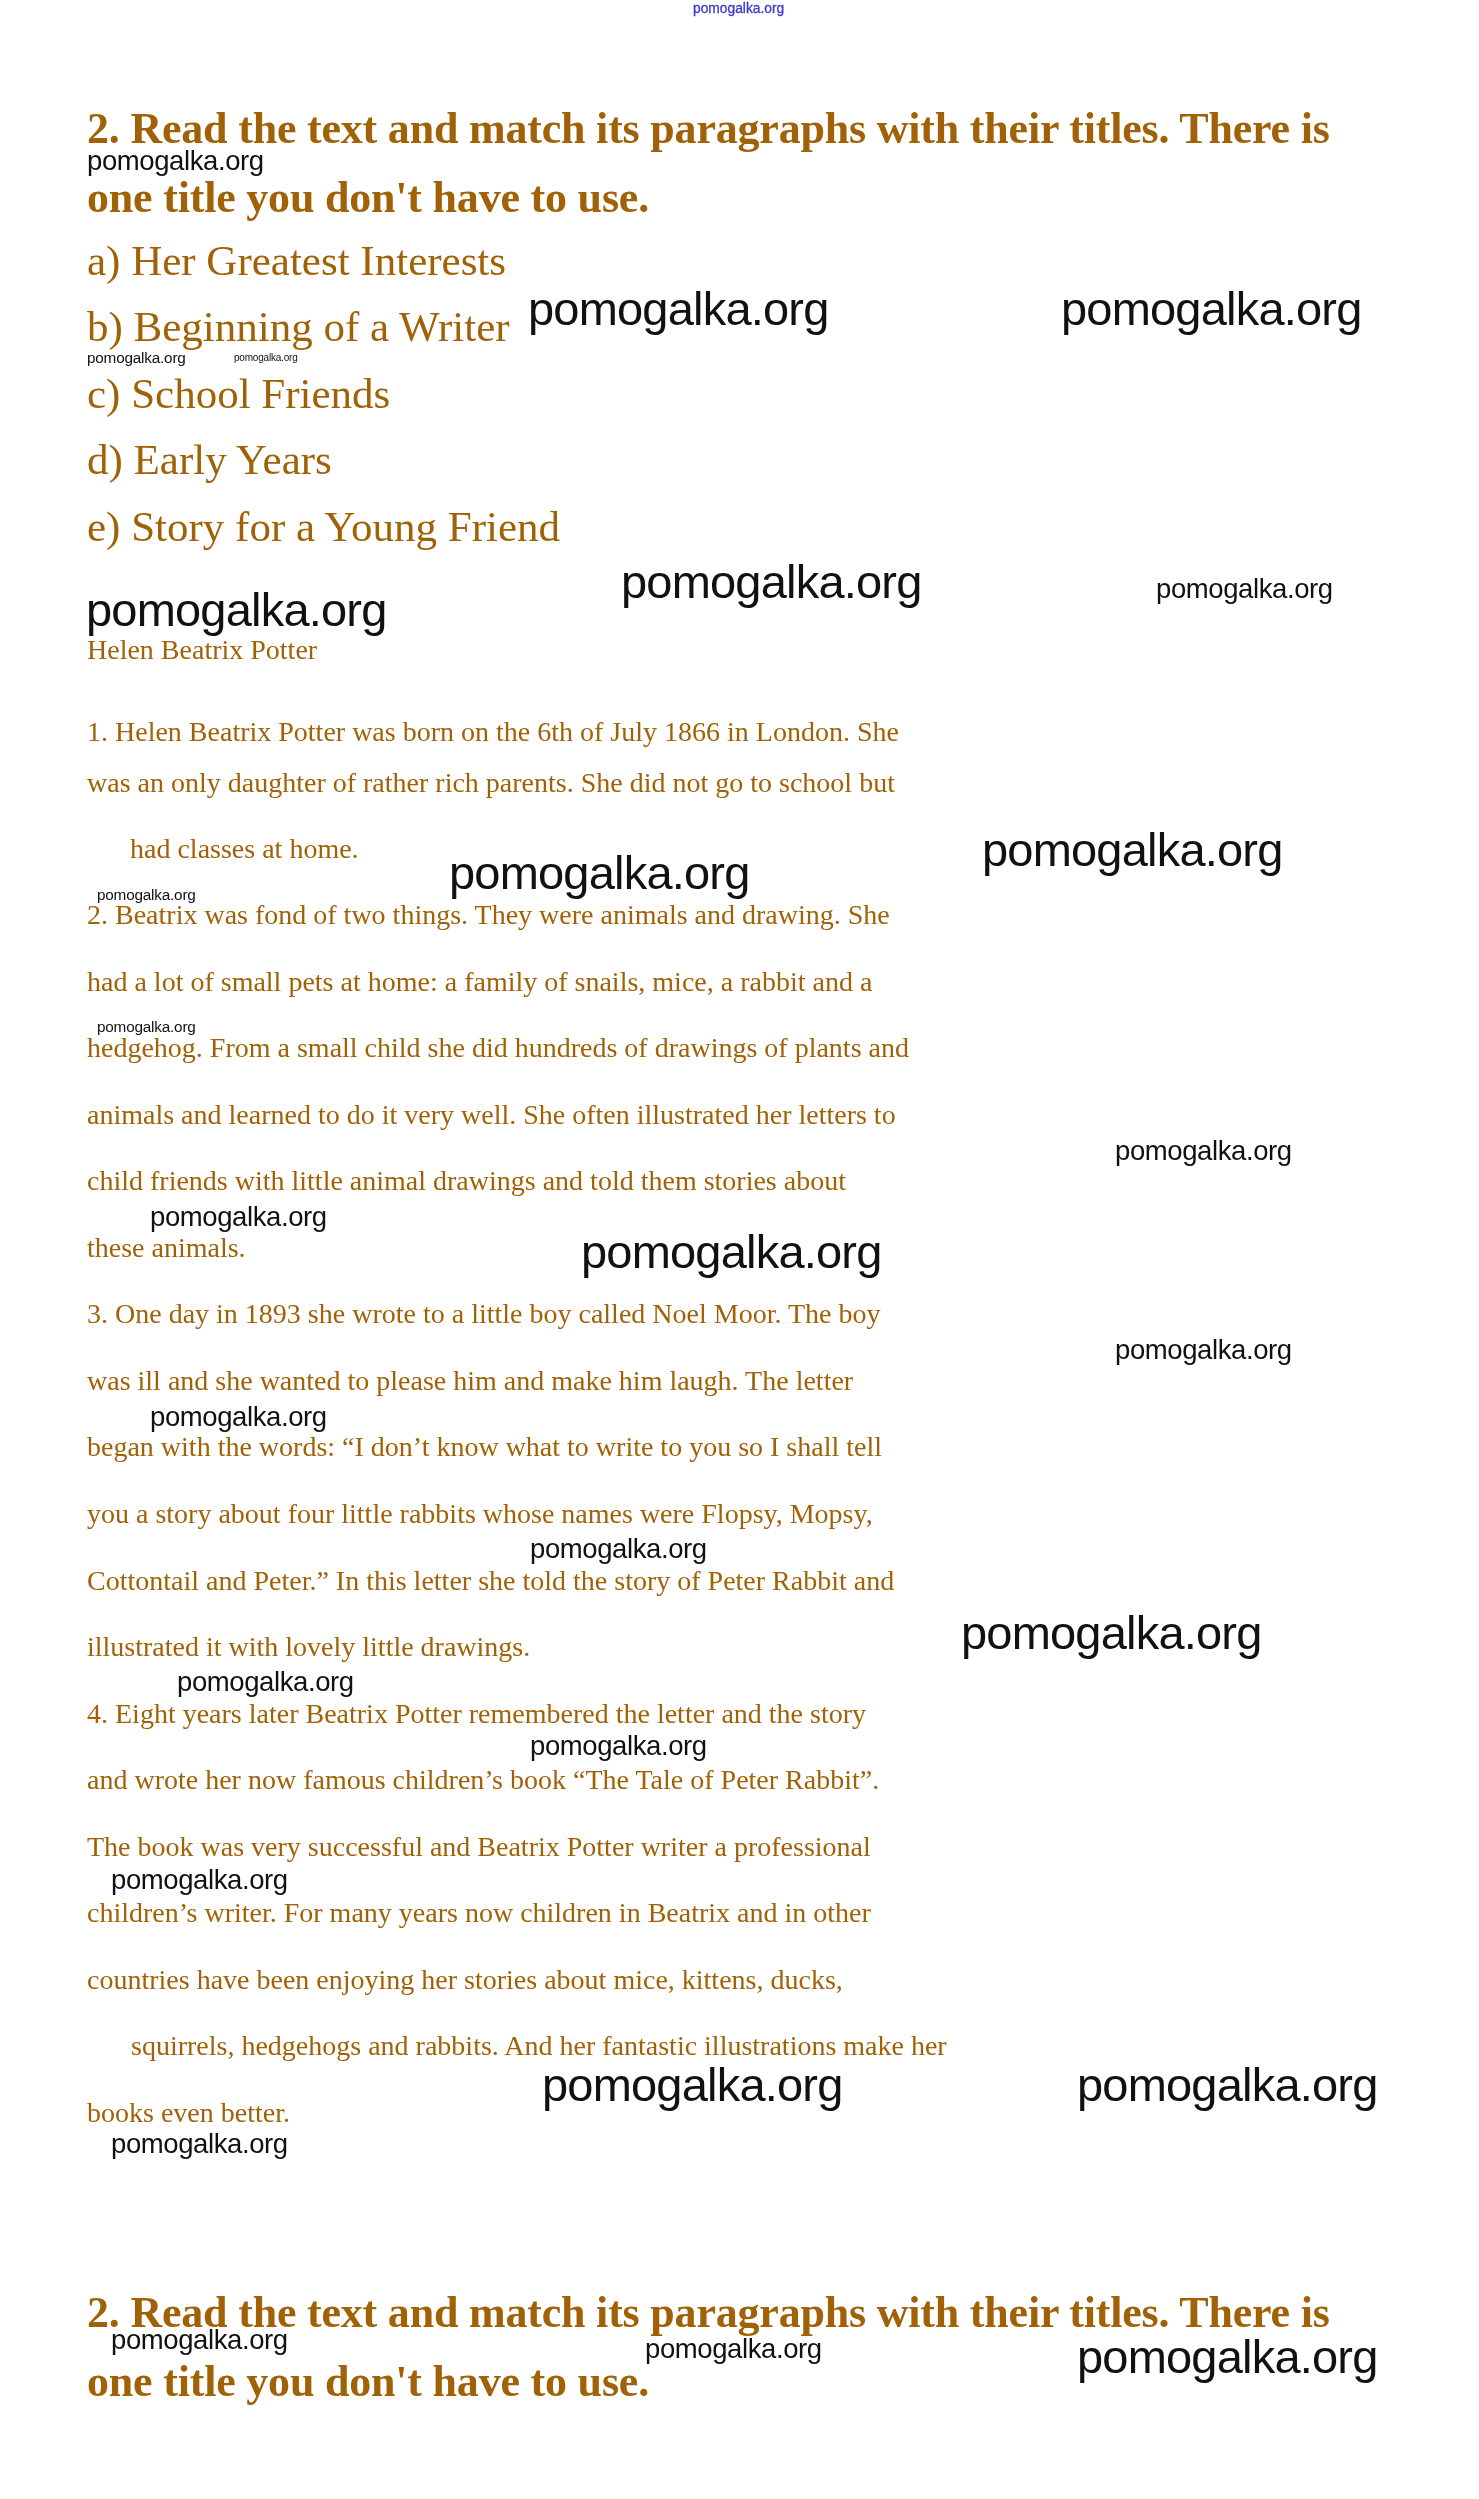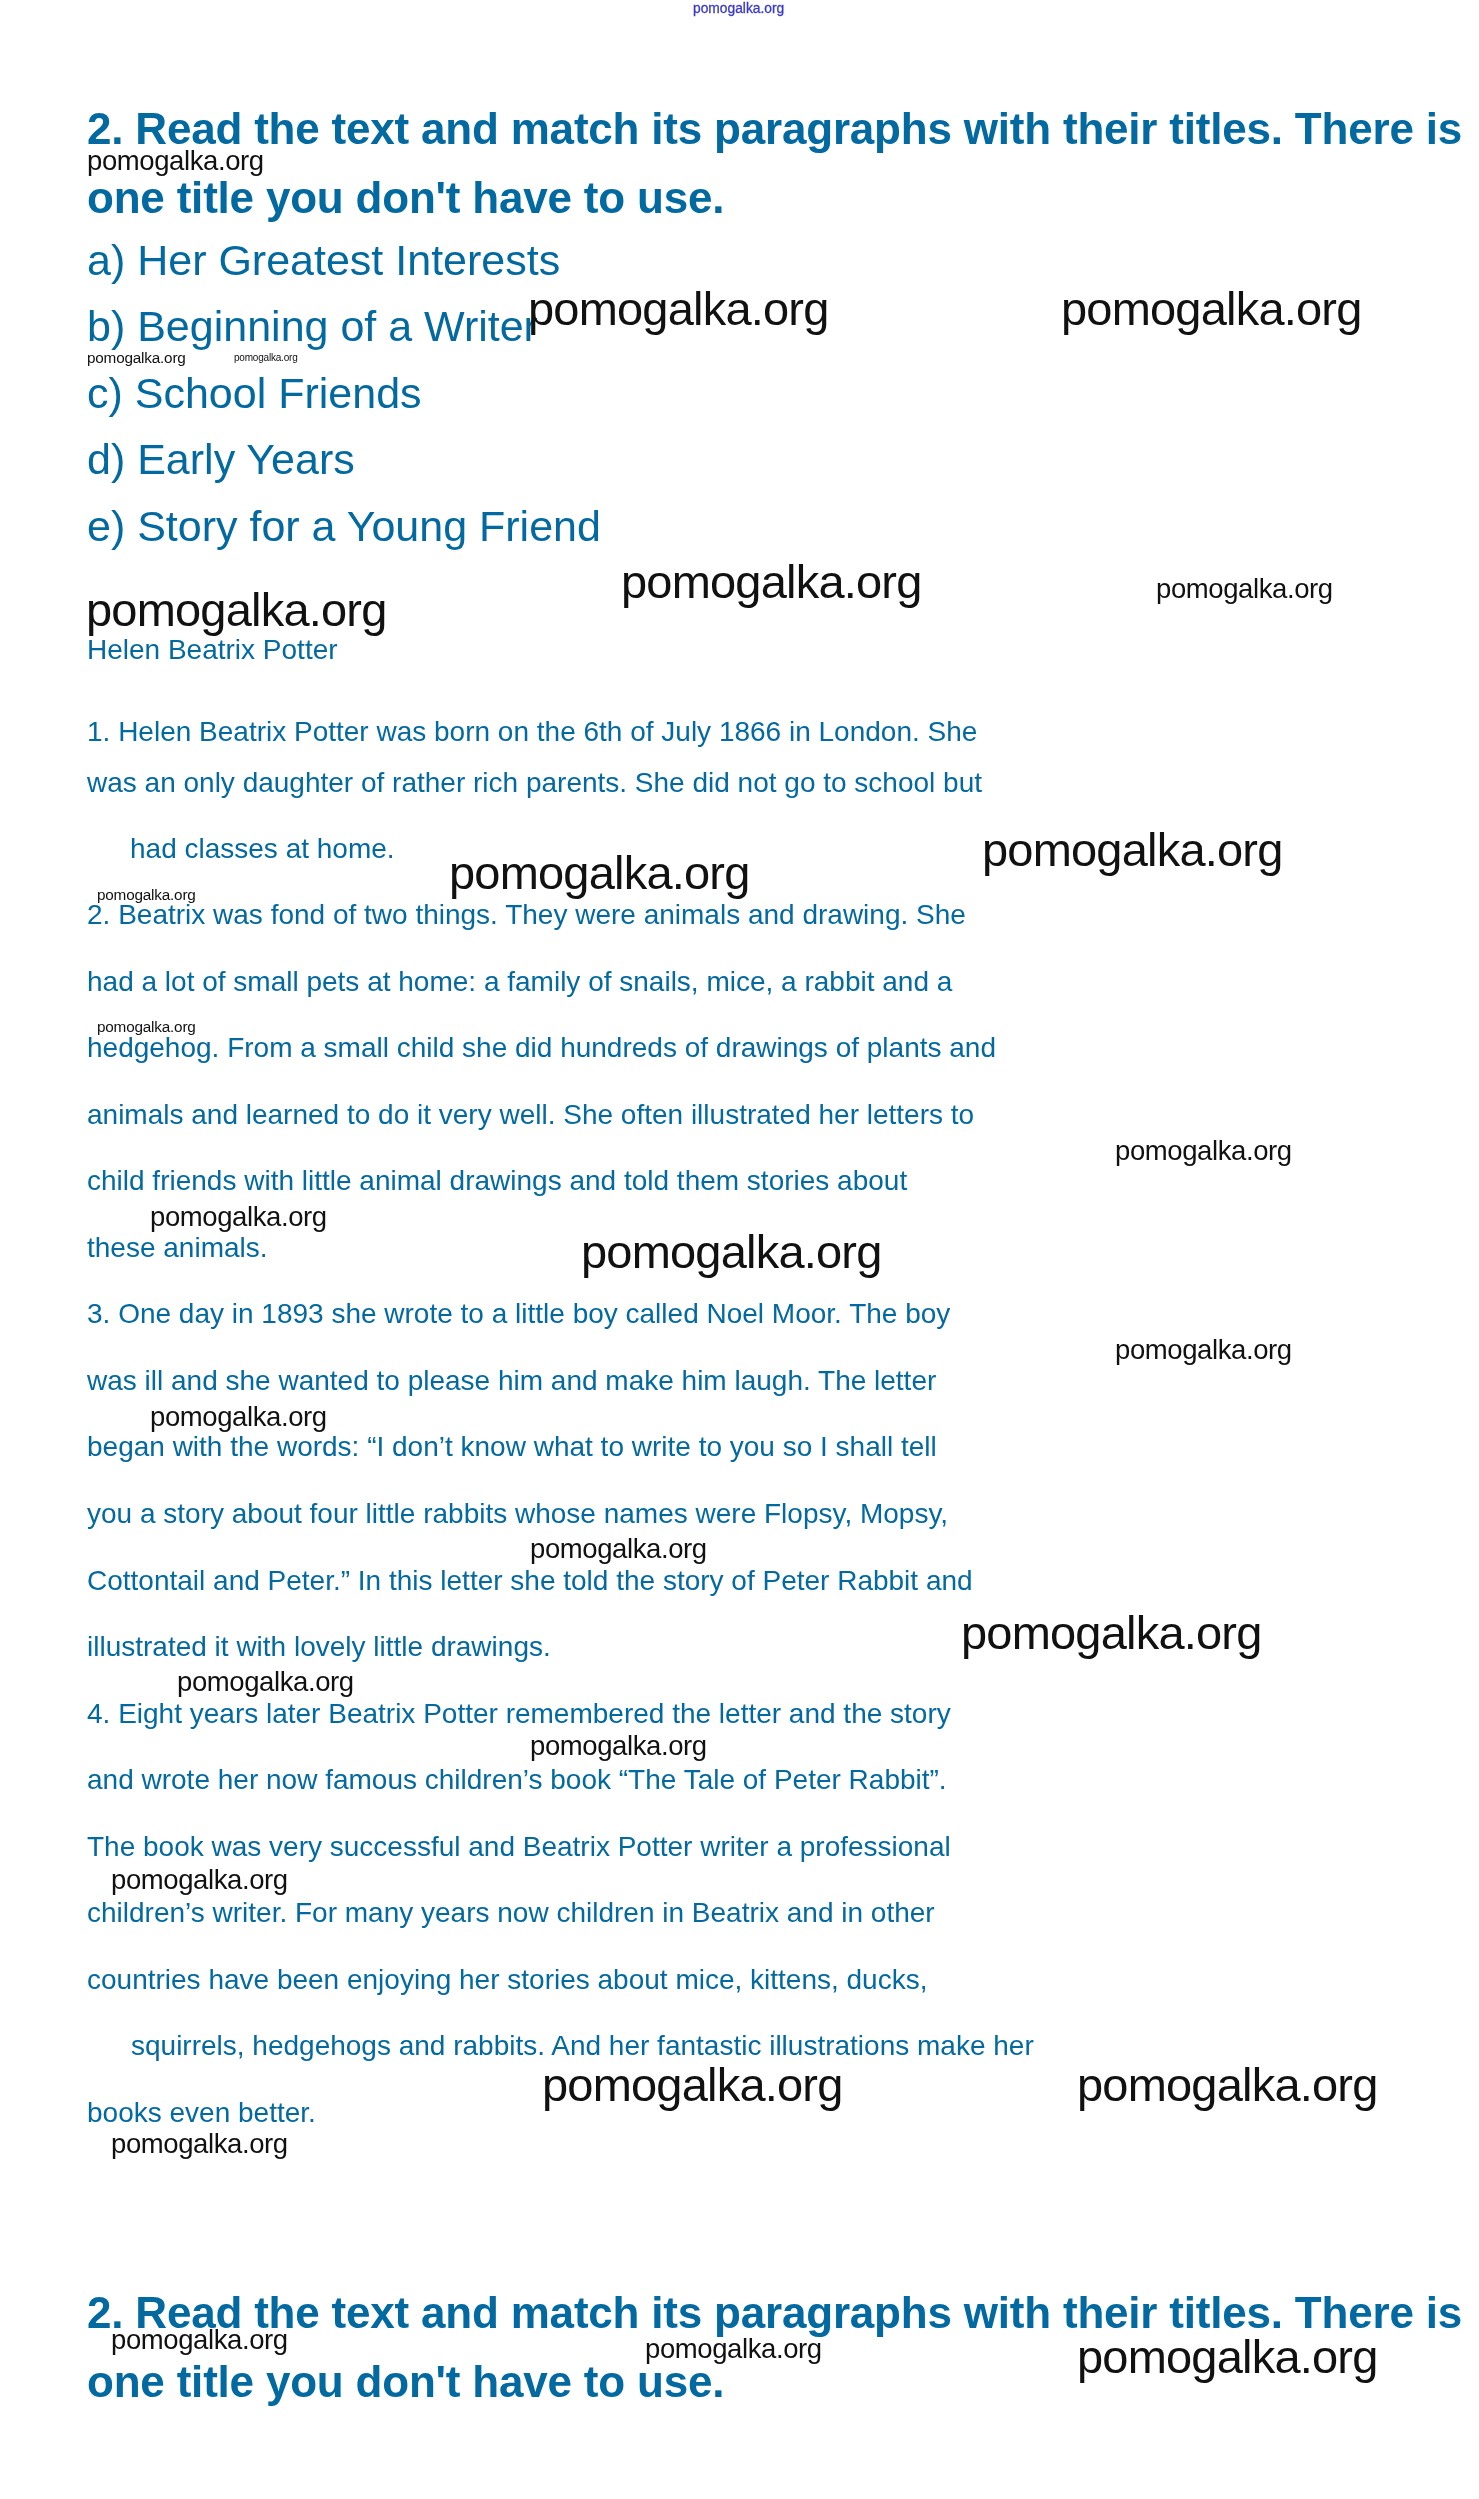--- a/index.html
+++ b/index.html
@@ -5,7 +5,7 @@
   html, body { margin:0; padding:0; background:#ffffff; }
   body { width:1479px; height:2500px; position:relative; overflow:hidden; }
   .page { position:absolute; left:0; top:0; width:1402px; height:2500px; background:#fff; }
-  .serif { font-family: Liberation Sans, sans-serif; color:#0369a1; position:absolute; white-space:nowrap; }
+  .serif { font-family: Liberation Serif, serif; color:#a16207; position:absolute; white-space:nowrap; }
   .heading { font-weight:bold; font-size:44px; line-height:1; letter-spacing:-0.2px; }
   .opt { font-size:43px; line-height:1; }
   .body-line { font-size:28px; line-height:1; }

